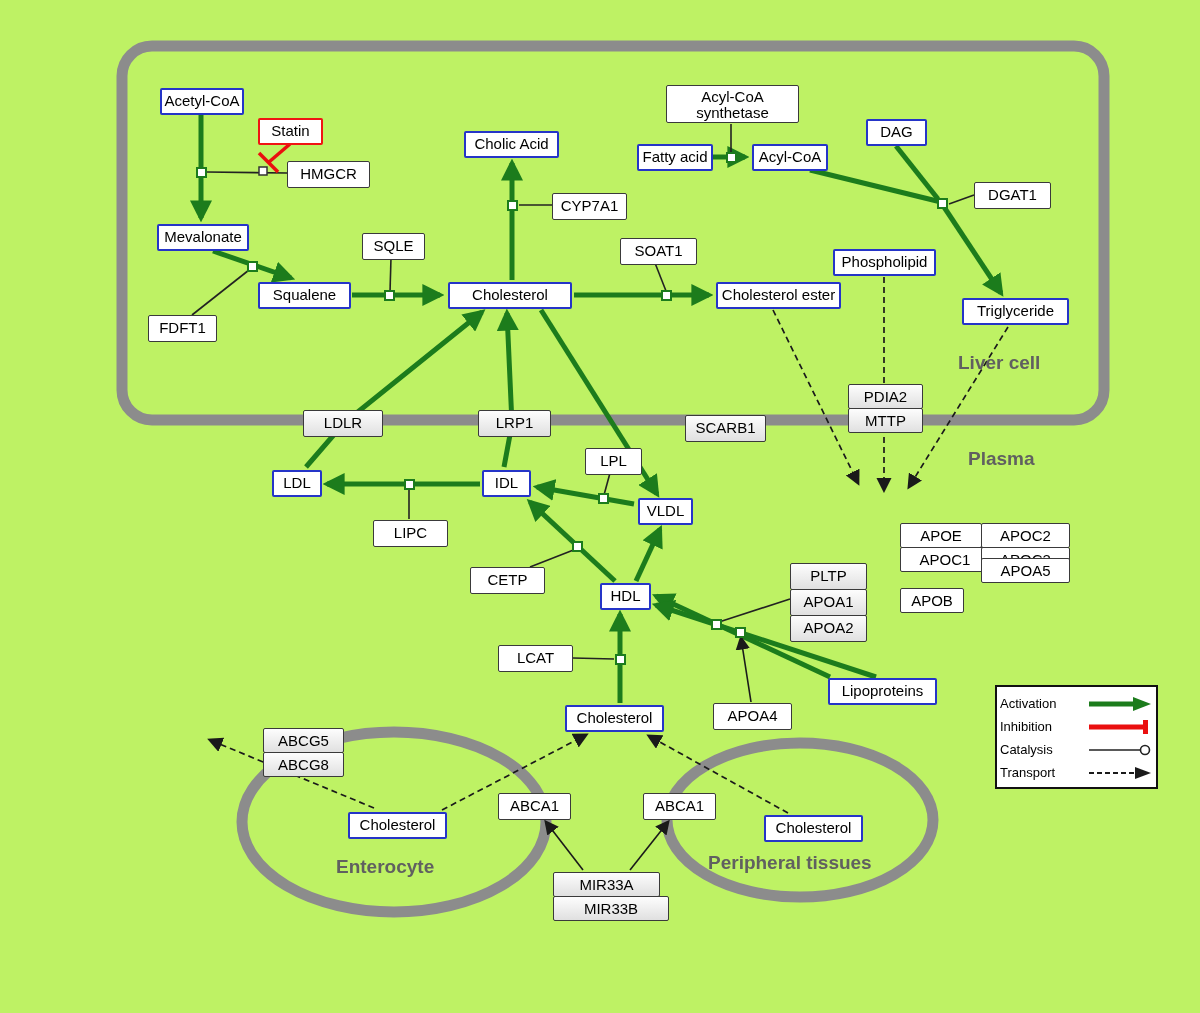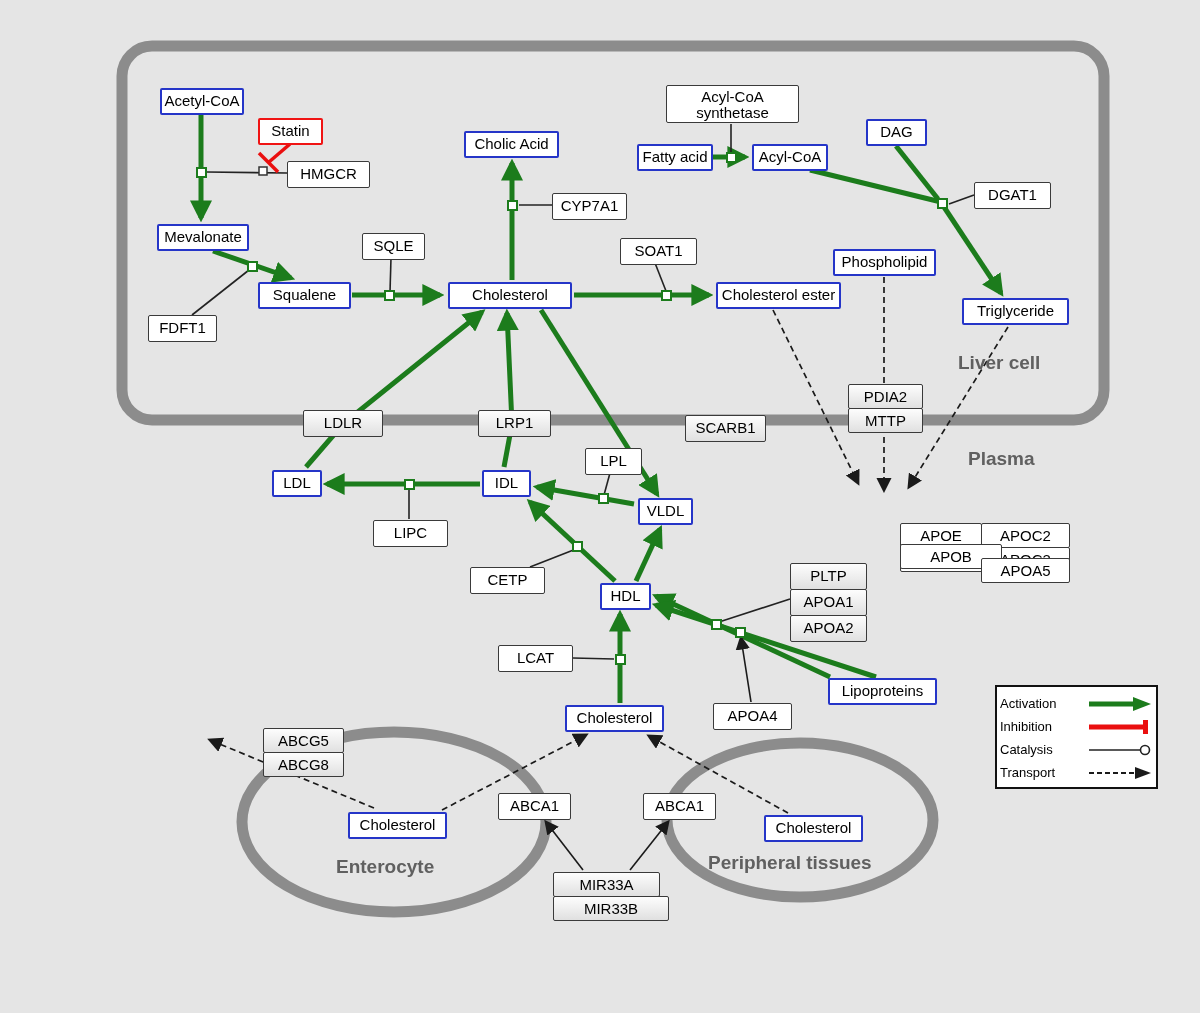--- a/index.html
+++ b/index.html
@@ -3,7 +3,7 @@
 <meta charset="utf-8">
 <style>
   html,body{margin:0;padding:0;background:#fff;}
-  #stage{position:relative;width:1200px;height:1013px;background:#e5e5e5;overflow:hidden;
+  #stage{position:relative;width:1200px;height:1013px;background:#bef264;overflow:hidden;
          font-family:"Liberation Sans",sans-serif;}
   #edges{position:absolute;left:0;top:0;z-index:1;}
   .node{position:absolute;box-sizing:border-box;height:27px;background:#fff;text-align:center;

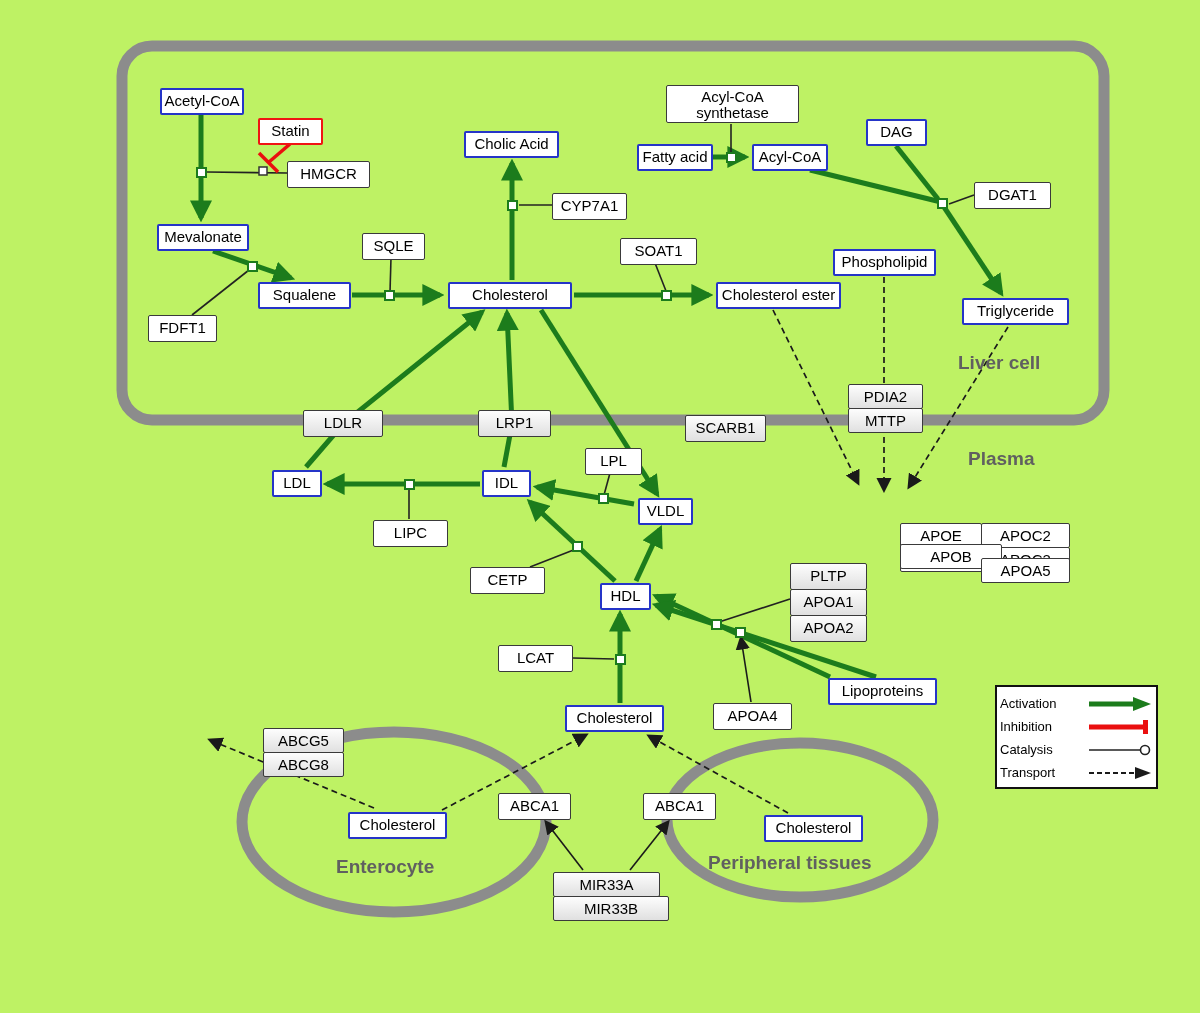--- a/index.html
+++ b/index.html
@@ -175,7 +175,7 @@
   <div class="node enz" style="left:981px;top:523px;width:89px;height:25px">APOC2</div>
   <div class="node enz" style="left:900px;top:547px;width:90px;height:25px">APOC1</div>
   <div class="node enz" style="left:981px;top:547px;width:89px;height:25px">APOC3</div>
-  <div class="node enz" style="left:900px;top:544px;width:102px;height:25px">APOB</div>
+  <div class="node enz" style="left:900px;top:588px;width:64px;height:25px">APOB</div>
   <div class="node enz" style="left:981px;top:558px;width:89px;height:25px">APOA5</div>
 </div>
 

